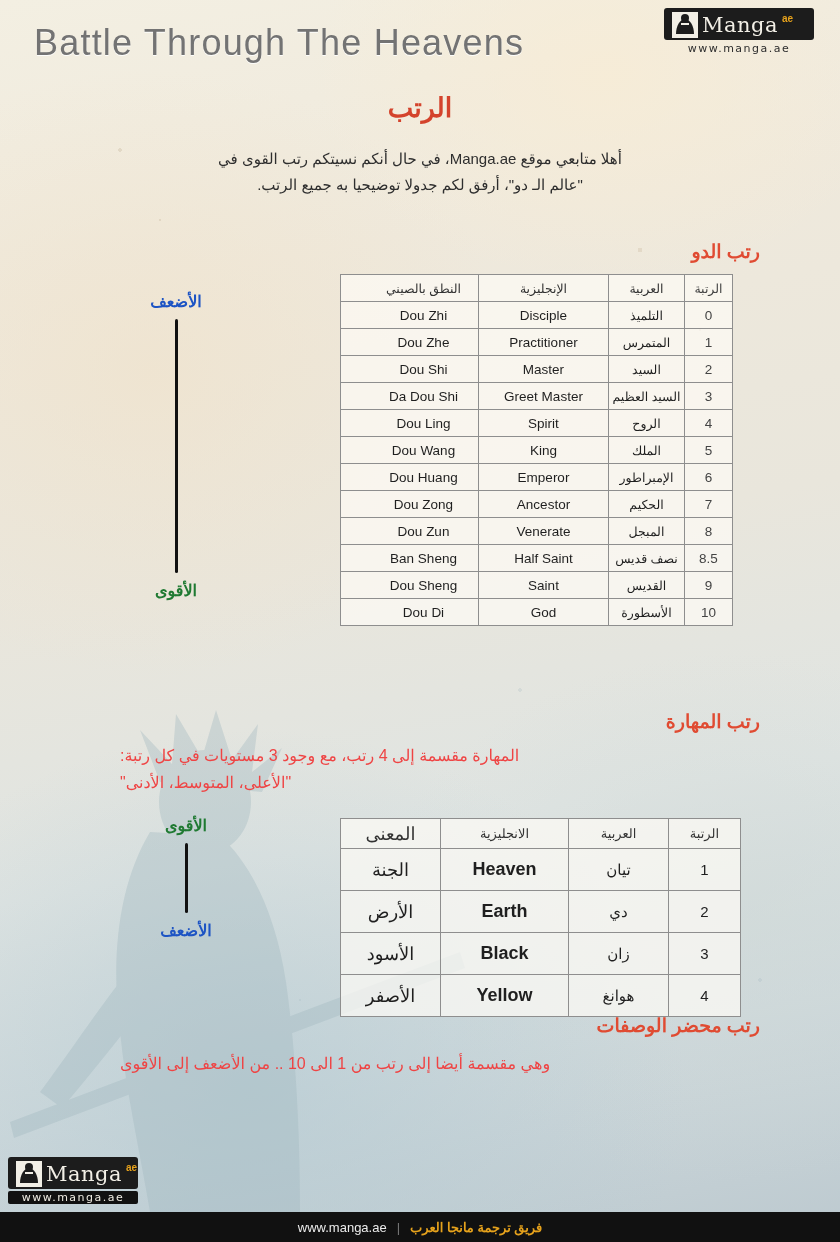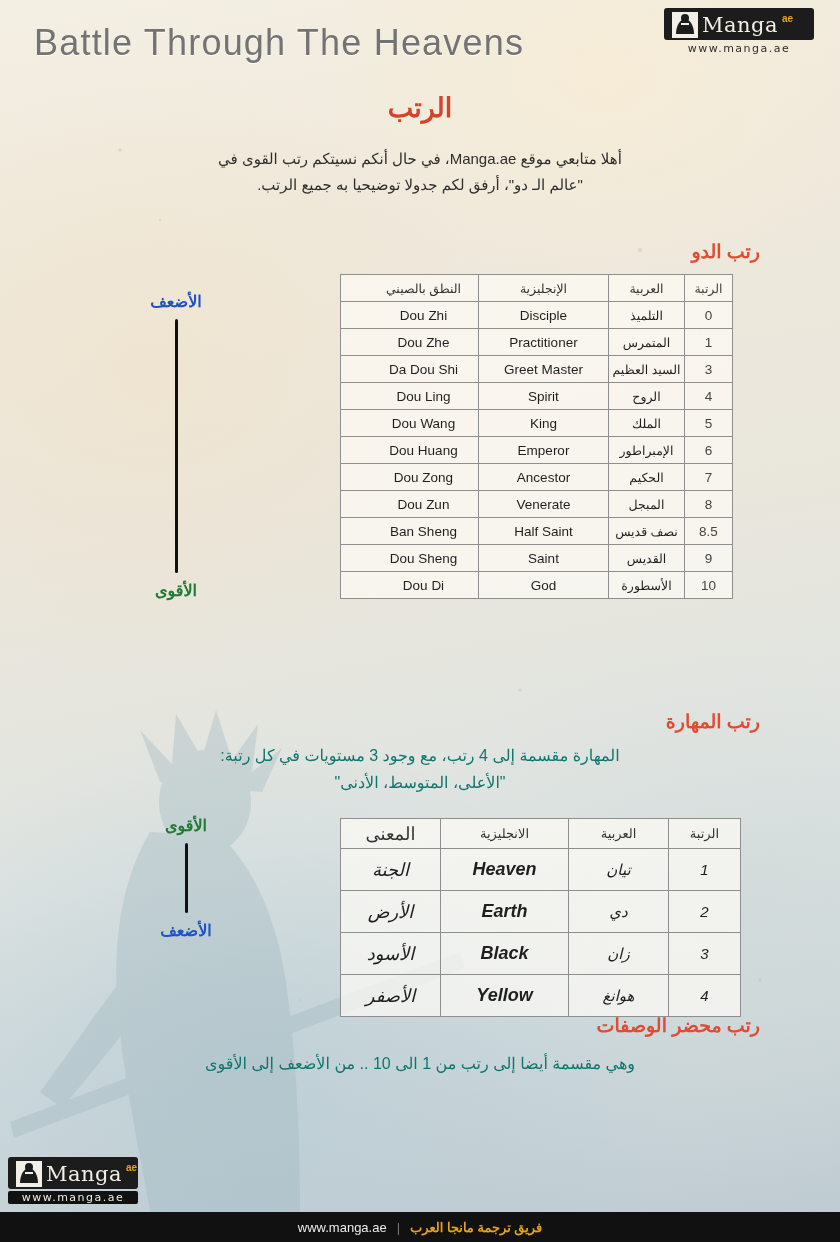--- a/index.html
+++ b/index.html
@@ -255,6 +255,12 @@
       <td class="c-no">1</td>
     </tr>
     <tr>
+      <td class="c-pinyin">Dou Shi</td>
+      <td class="c-en">Master</td>
+      <td class="c-ar rtl">السيد</td>
+      <td class="c-no">2</td>
+    </tr>
+    <tr>
       <td class="c-pinyin">Da Dou Shi</td>
       <td class="c-en">Greet Master</td>
       <td class="c-ar rtl">السيد العظيم</td>

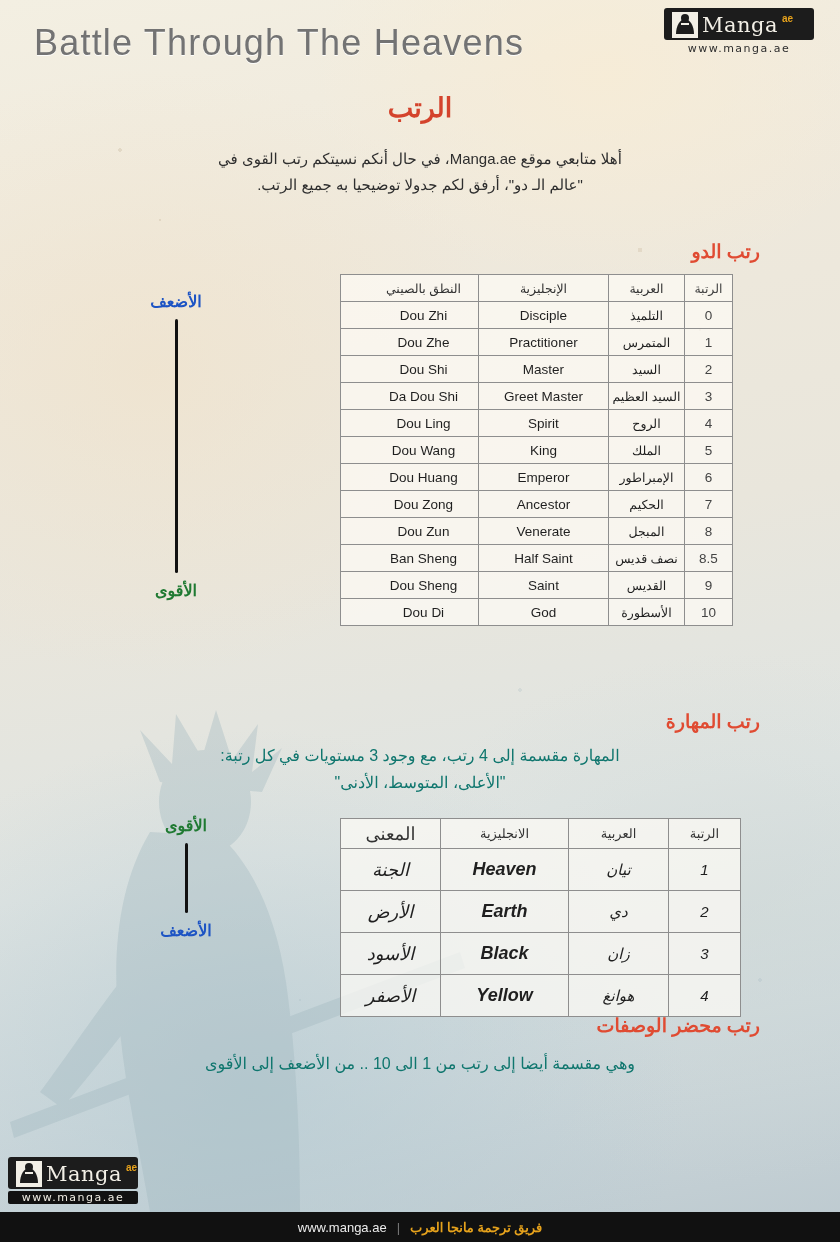--- a/index.html
+++ b/index.html
@@ -113,10 +113,10 @@
   .section-note {
     position: absolute;
     left: 120px; right: 120px;
-    text-align: center;
+    text-align: left;
     font-size: 16px;
     line-height: 1.7;
-    color: #0f766e;
+    color: #ef4444;
   }
 
   

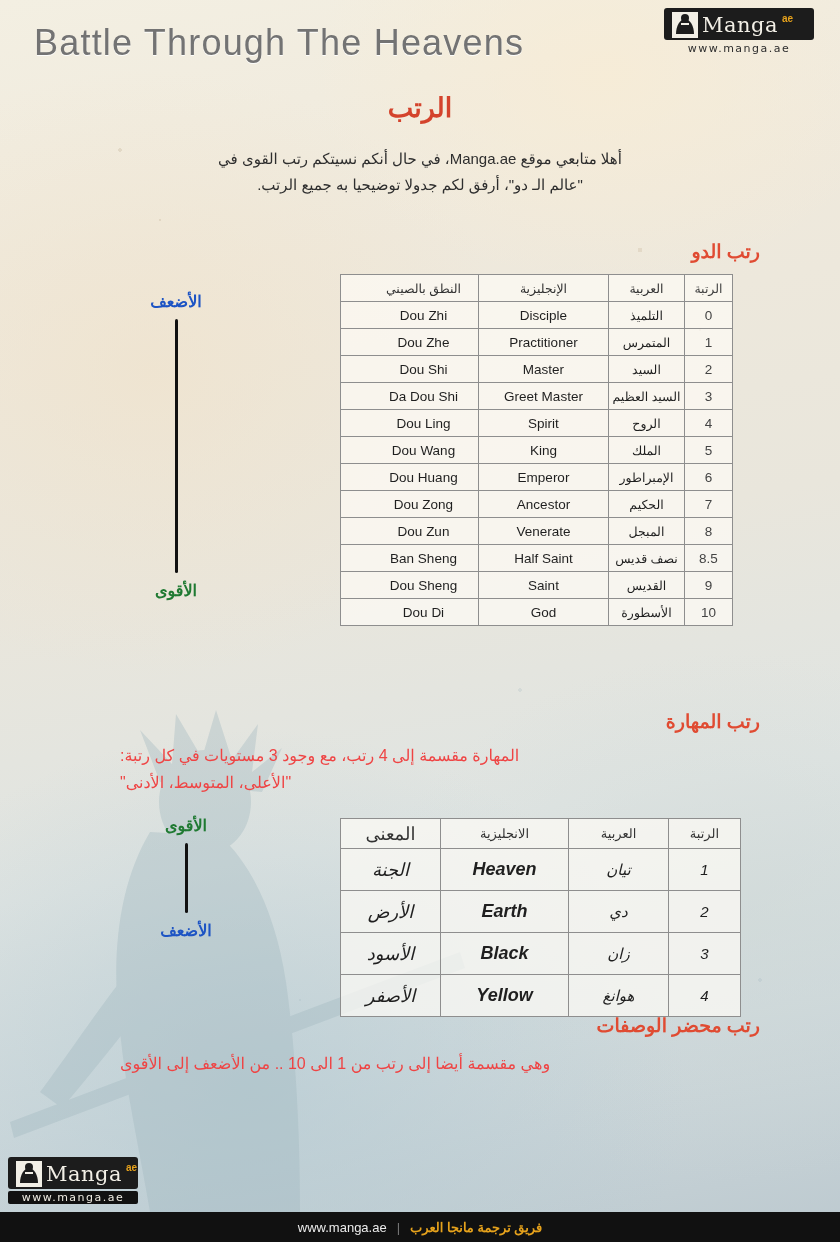--- a/index.html
+++ b/index.html
@@ -153,7 +153,7 @@
   
   #skill-table { left: 340px; top: 818px; }
   #skill-table thead td { height: 30px; font-size: 13px; color: #333; }
-  #skill-table tbody td { height: 42px; font-style: italic; }
+  #skill-table tbody td { height: 42px; }
   #skill-table .c-mean { width: 100px; font-size: 18px; }
   #skill-table .c-en   { width: 128px; font-size: 18px; font-weight: bold; }
   #skill-table .c-ar   { width: 100px; font-size: 15px; }

